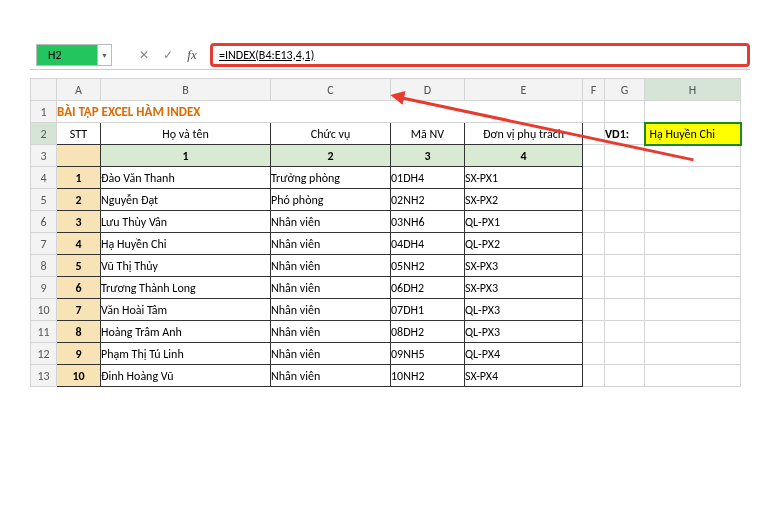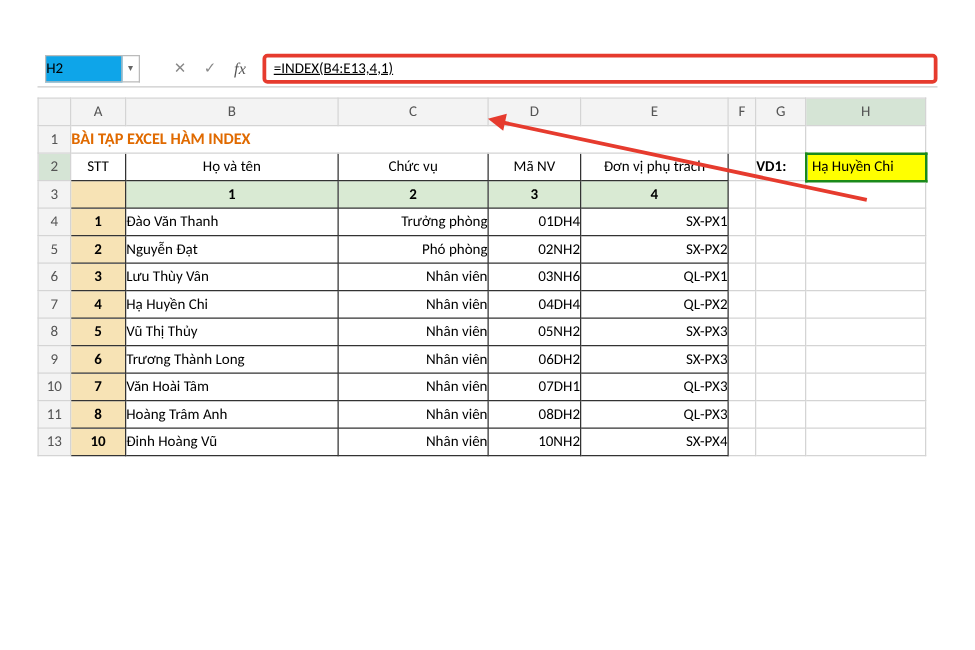--- a/index.html
+++ b/index.html
@@ -8,7 +8,7 @@
 
   
   .formula-bar { display: flex; align-items: center; height: 30px; border-bottom: 1px solid #ccc; }
-  .namebox { width: 62px; height: 22px; border: 1px solid #bbb; margin-left: 6px; display: flex; align-items: center; padding: 0 0; font-size: 12px; background: #0ea5e9; }
+  .namebox { width: 62px; height: 22px; border: 1px solid #bbb; margin-left: 6px; display: flex; align-items: center; padding: 0 11px; font-size: 12px; background: #22c55e; }
   .nb-dd { width: 14px; height: 22px; border: 1px solid #bbb; border-left: none; display: flex; align-items: center; justify-content: center; font-size: 8px; color: #666; }
   .fb-gap { width: 20px; }
   .fb-btn { width: 24px; height: 22px; display: flex; align-items: center; justify-content: center; color: #888; font-size: 12px; }

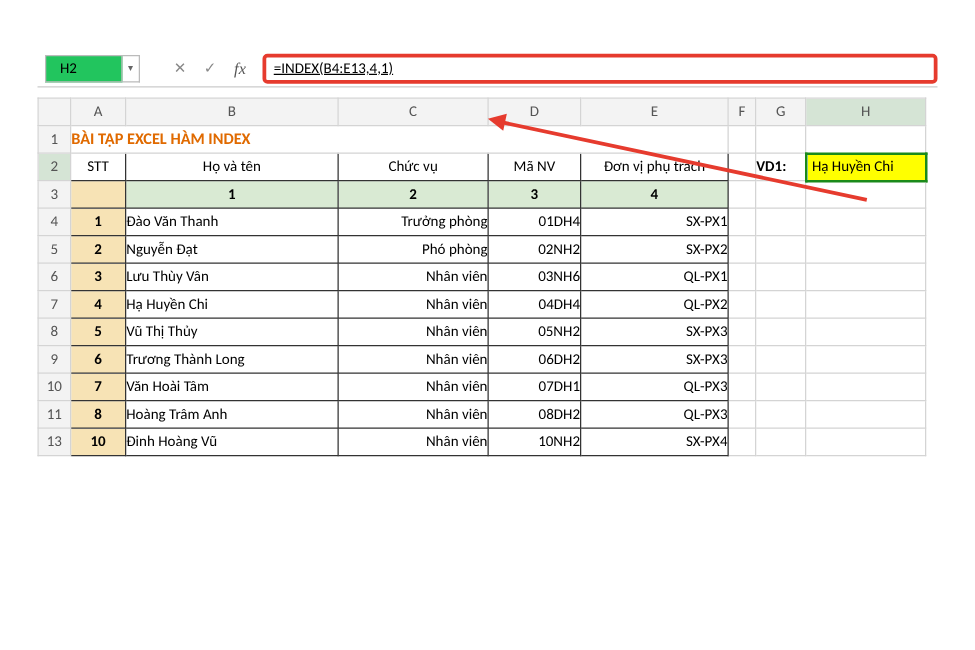--- a/index.html
+++ b/index.html
@@ -44,7 +44,7 @@
   .tbl-hdr { background: #fff; text-align: center; font-weight: normal; border: 1px solid #333 !important; }
   .tbl-sub { background: #d9ead3; text-align: center; font-weight: bold; border: 1px solid #333 !important; }
   .tbl-stt { background: #f7e3b5; text-align: center; font-weight: bold; border: 1px solid #333 !important; }
-  .tbl-cell { border: 1px solid #333 !important; text-align: right; }
+  .tbl-cell { border: 1px solid #333 !important; text-align: left; }
   .tbl-cell.left { text-align: left; padding-left: 0; }
 
   

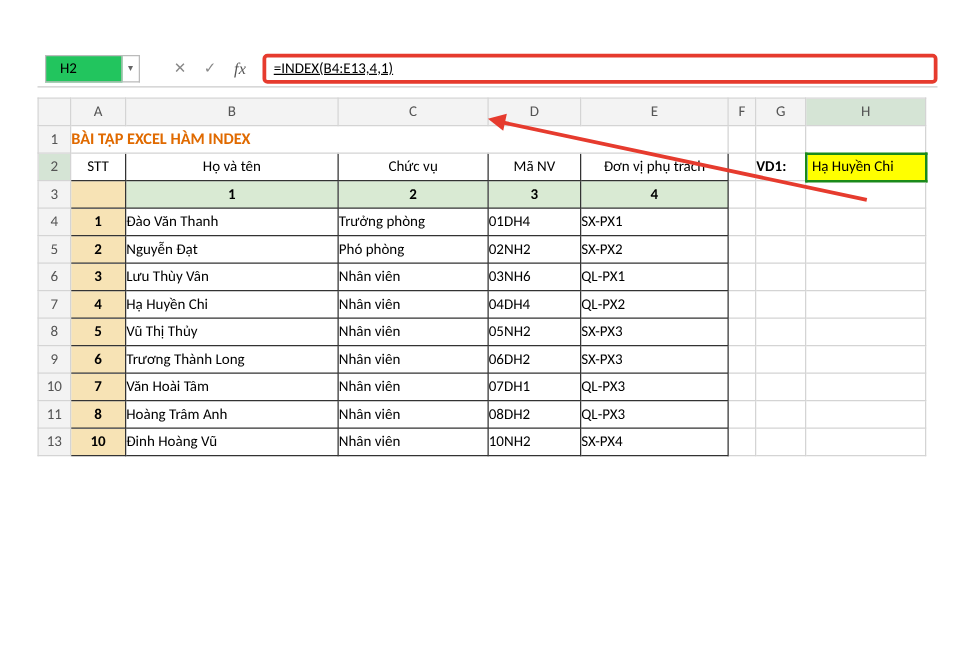--- a/index.html
+++ b/index.html
@@ -223,6 +223,17 @@
             <td></td>
       </tr>
       <tr>
+        <td class="rowhdr">12</td>
+        <td class="tbl-stt">9</td>
+        <td class="tbl-cell left">Phạm Thị Tú Linh</td>
+        <td class="tbl-cell">Nhân viên</td>
+        <td class="tbl-cell">09NH5</td>
+        <td class="tbl-cell">QL-PX4</td>
+        <td></td>
+            <td></td>
+            <td></td>
+      </tr>
+      <tr>
         <td class="rowhdr">13</td>
         <td class="tbl-stt">10</td>
         <td class="tbl-cell left">Đinh Hoàng Vũ</td>

